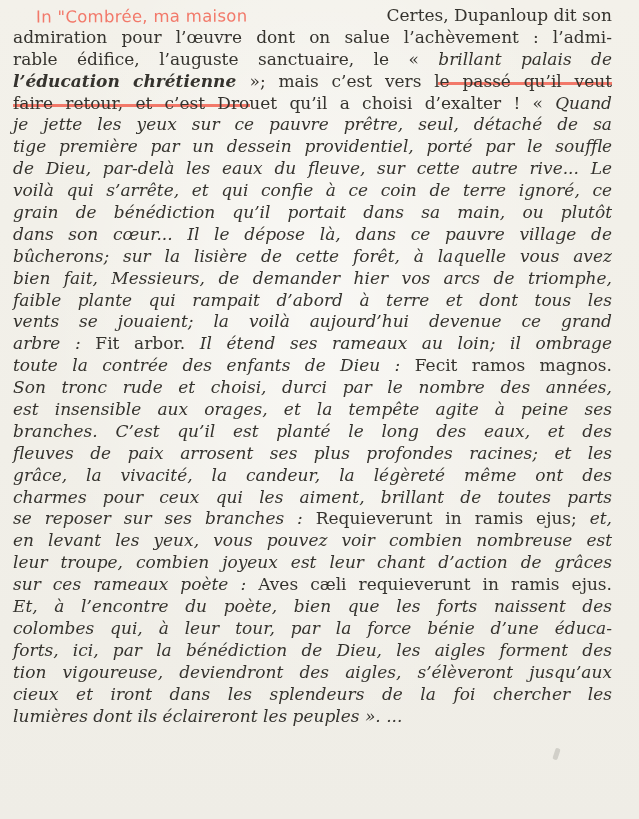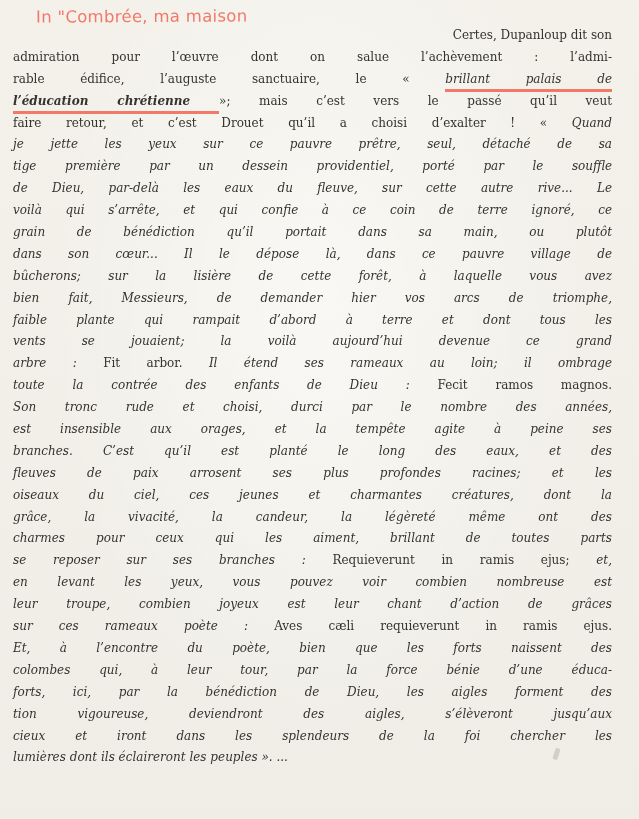--- a/index.html
+++ b/index.html
@@ -34,9 +34,8 @@
     left: 13px;
     right: 27px;
     top: 5px;
-    font-size: 12px;
+    font-size: 17px;
     line-height: 21.9px;
-    margin-top: 20px;
   }
   .line {
     text-align: justify;

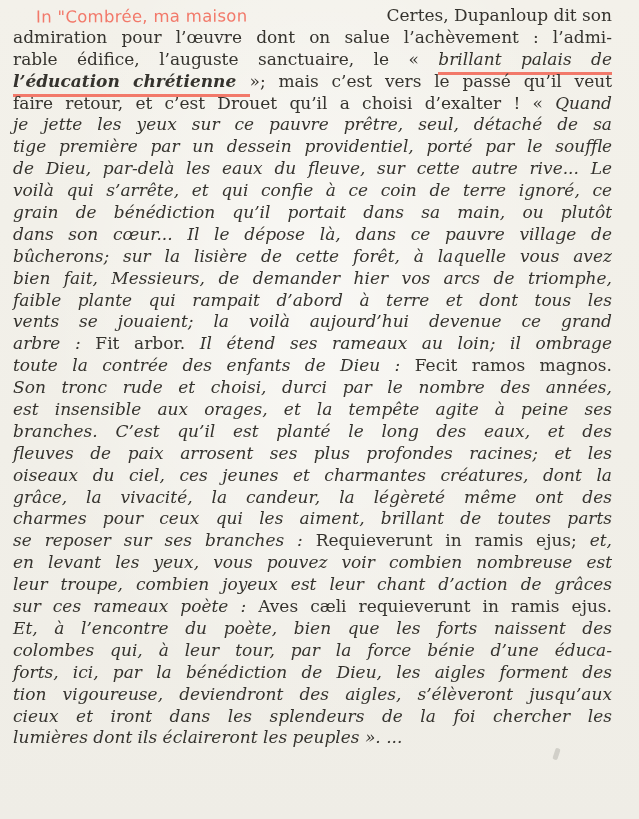--- a/index.html
+++ b/index.html
@@ -53,7 +53,7 @@
   .rm { font-style: normal; }
   .ul {
     border-bottom: 3px solid;
-    padding-bottom: 3px;
+    padding-bottom: 13px;
   }
   
   .smudge {

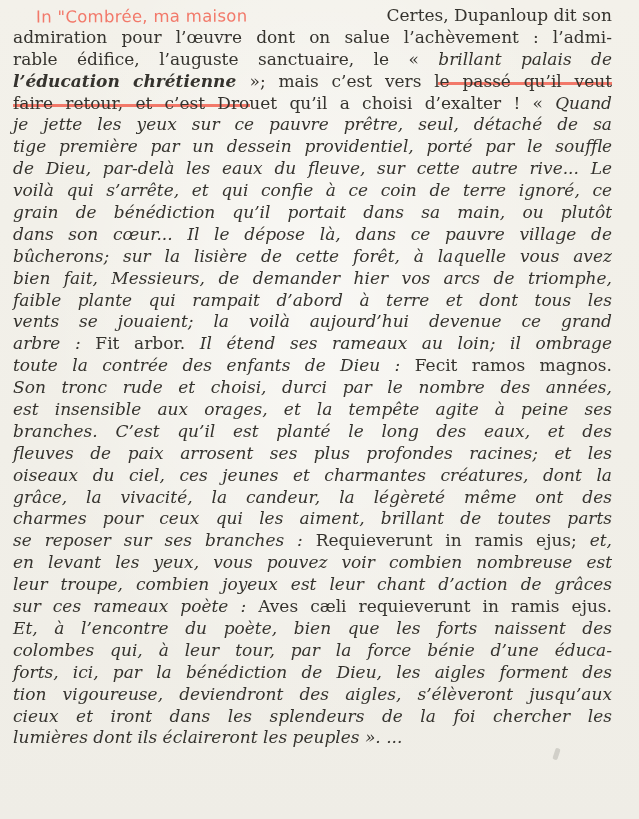--- a/index.html
+++ b/index.html
@@ -95,7 +95,6 @@
       <div class="line"><span class="it">est insensible aux orages, et la tempête agite à peine ses</span></div>
       <div class="line"><span class="it">branches. C’est qu’il est planté le long des eaux, et des</span></div>
       <div class="line"><span class="it">fleuves de paix arrosent ses plus profondes racines; et les</span></div>
-      <div class="line"><span class="it">oiseaux du ciel, ces jeunes et charmantes créatures, dont la</span></div>
       <div class="line"><span class="it">grâce, la vivacité, la candeur, la légèreté même ont des</span></div>
       <div class="line"><span class="it">charmes pour ceux qui les aiment, brillant de toutes parts</span></div>
       <div class="line"><span class="it">se reposer sur ses branches : </span><span class="rm">Requieverunt in ramis ejus; </span><span class="it">et,</span></div>

